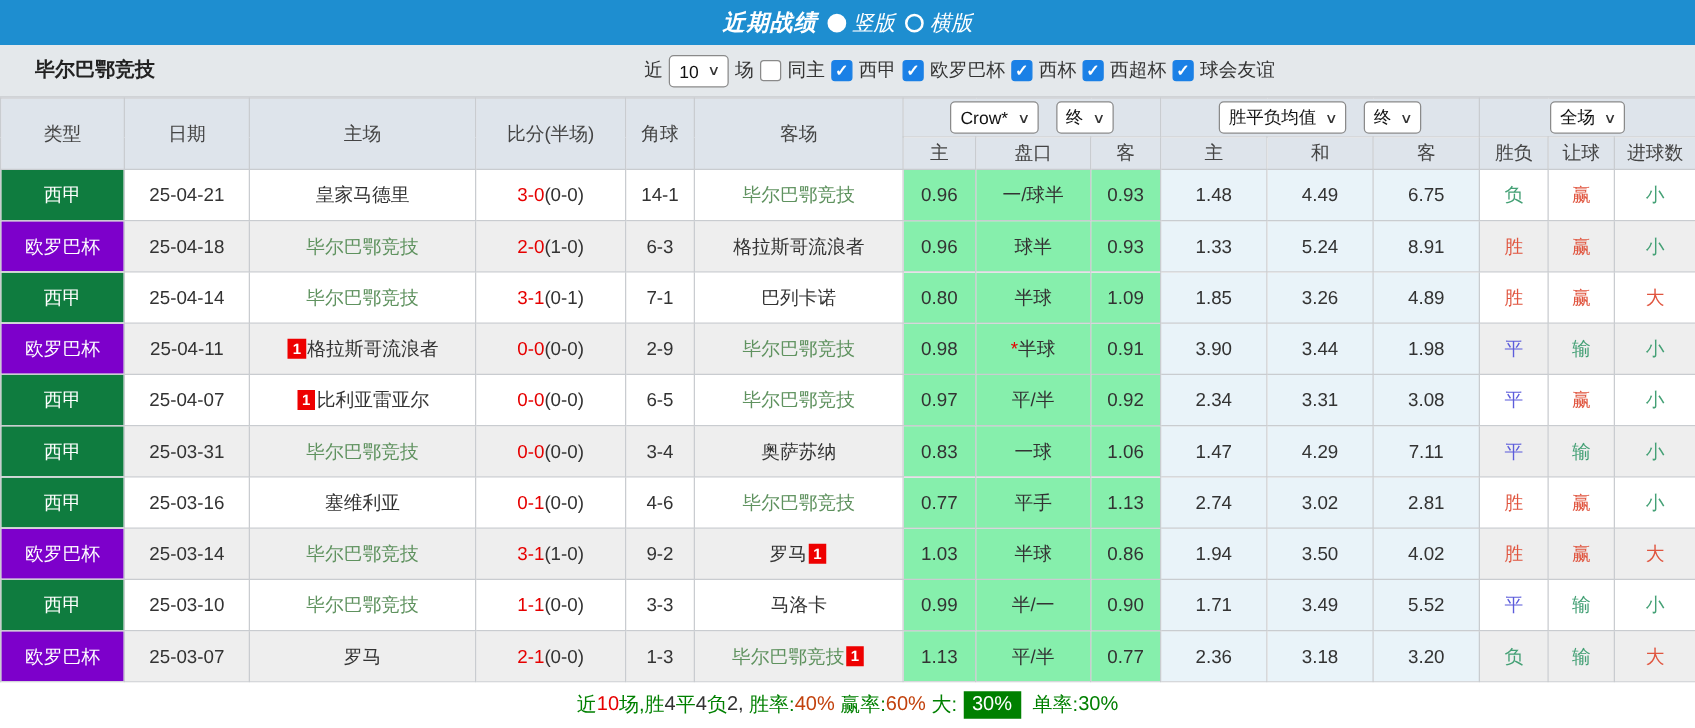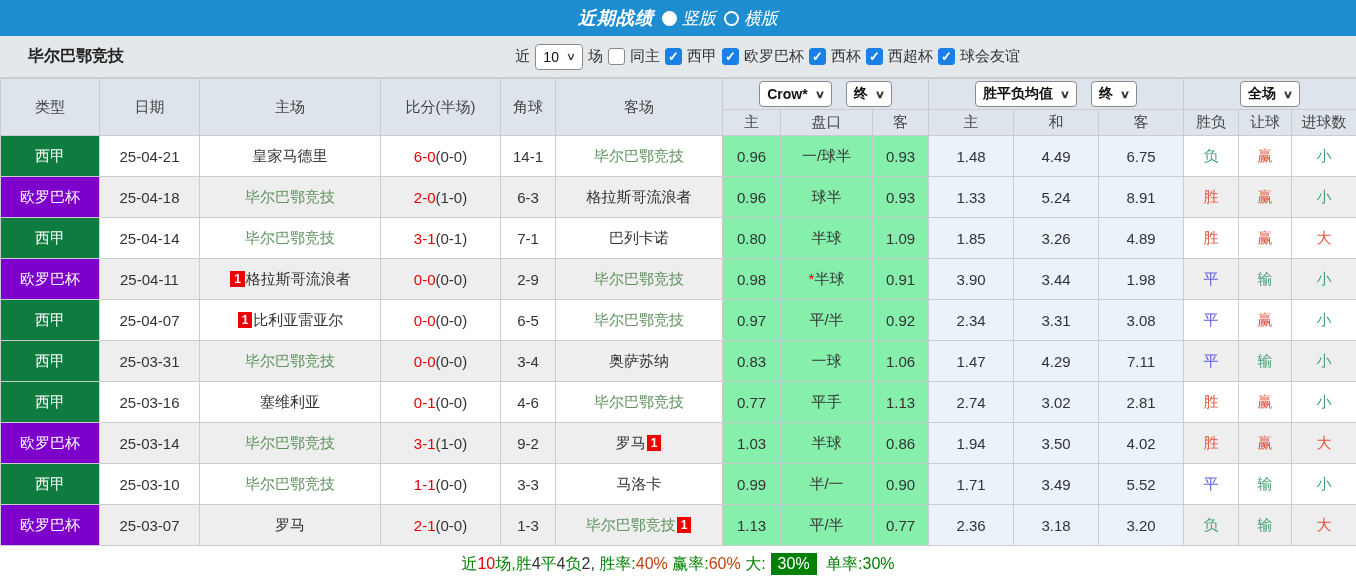--- a/index.html
+++ b/index.html
@@ -31,7 +31,7 @@
   tr.h1 th { height:31px; }
   tr.h2 th { height:26px; }
   .hsel { padding:2px 0; }
-  .hsel .inner { display:flex; align-items:center; justify-content:center; gap:14px;font-weight:bold; }
+  .hsel .inner { display:flex; align-items:center; justify-content:center; gap:14px; }
   tbody td { height:41px; }
   tbody tr:nth-child(even) { background:#eeeeee; }
   .c-odds { background:#86efac; }

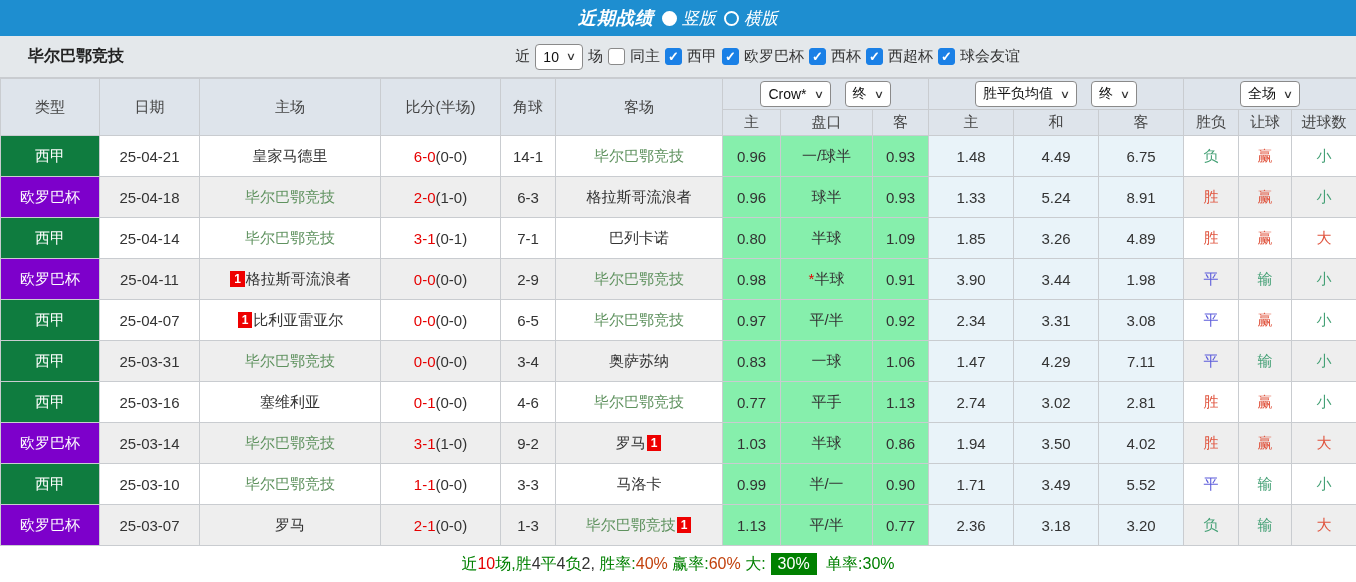--- a/index.html
+++ b/index.html
@@ -173,7 +173,7 @@
         </td>
     <td>25-04-21</td>
     <td><span class="tn">皇家马德里</span></td>
-    <td><span class="sc-red">6-0</span><span>(0-0)</span></td>
+    <td><span class="sc-red">3-0</span><span>(0-0)</span></td>
     <td>14-1</td>
     <td><span class="self">毕尔巴鄂竞技</span></td>
     <td class="c-odds">0.96</td>

